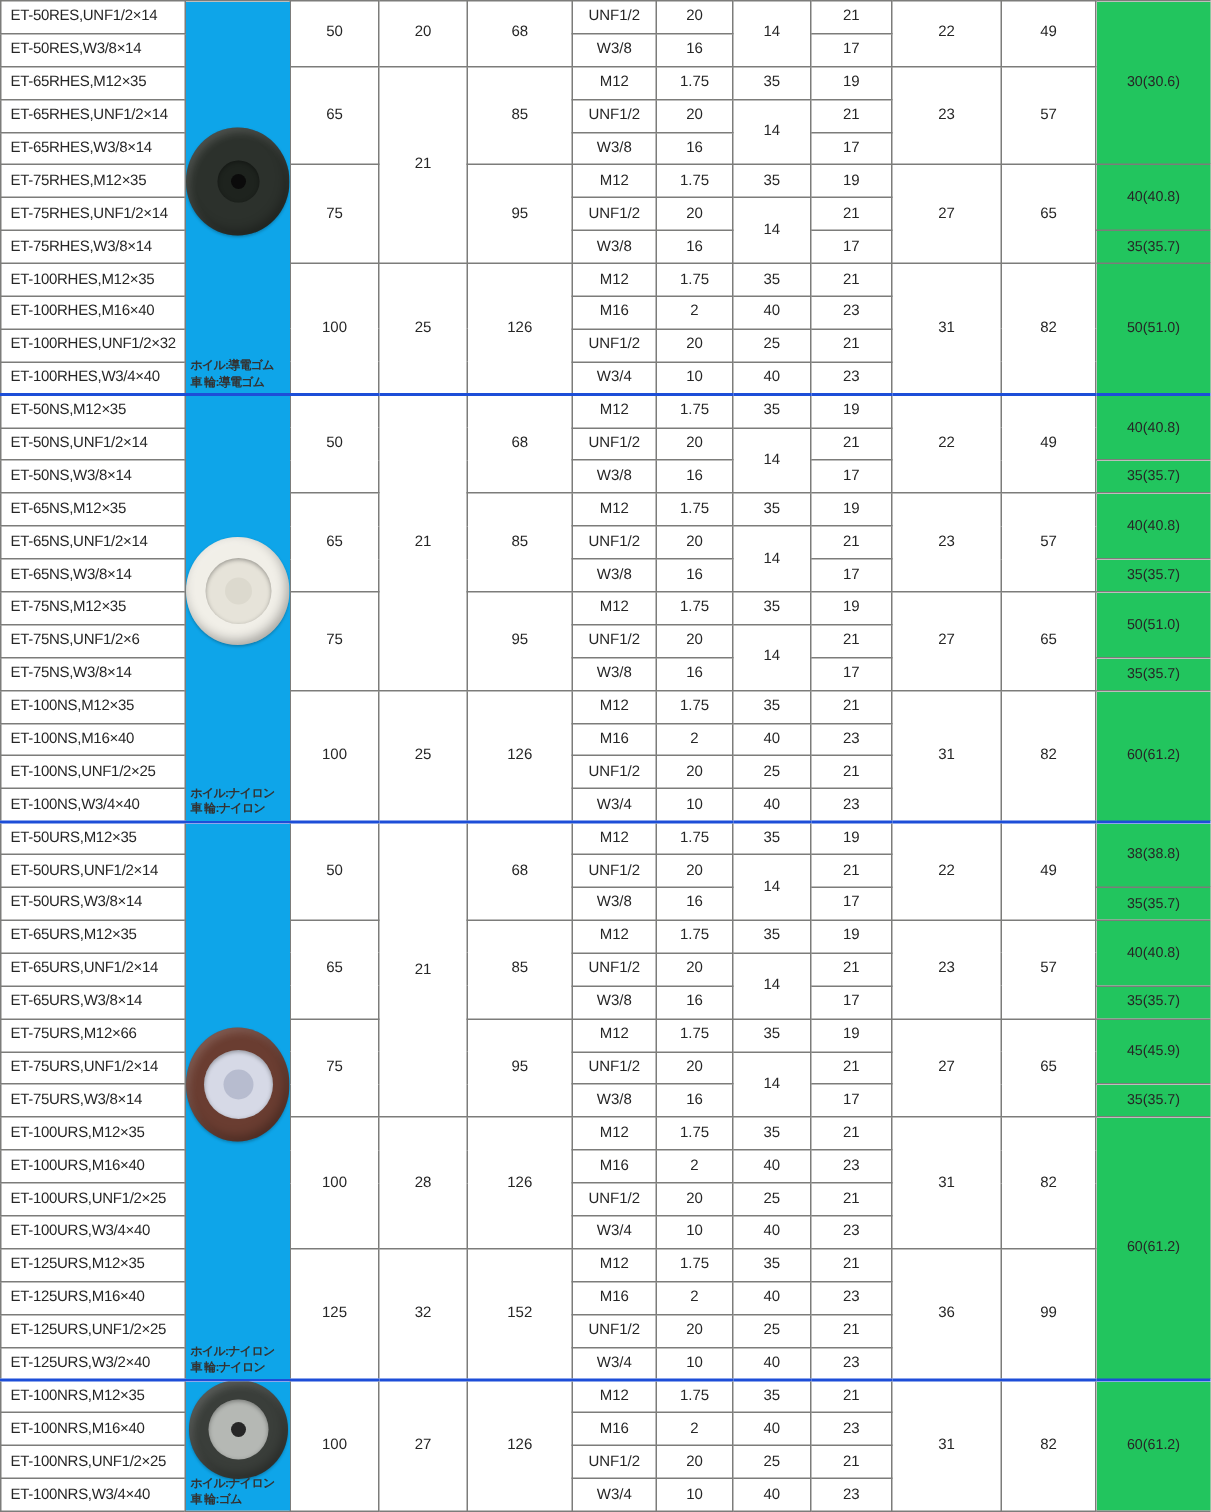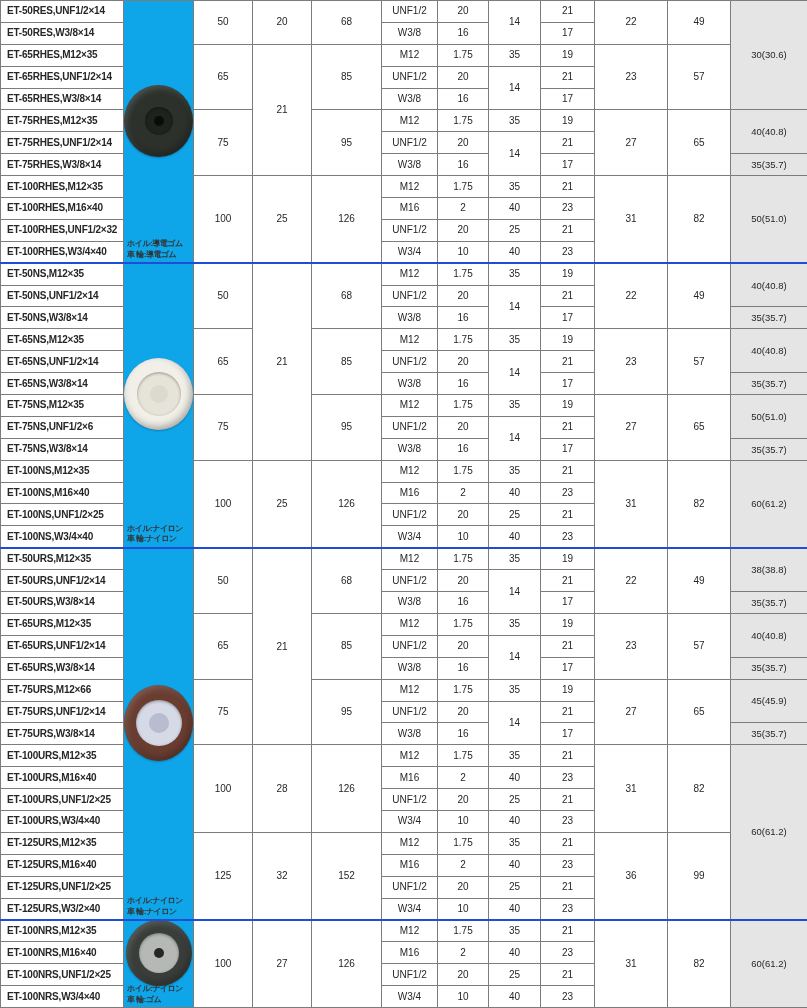--- a/index.html
+++ b/index.html
@@ -19,7 +19,7 @@
     white-space:nowrap;overflow:hidden;
   }
   td.model{
-    text-align:left;padding-left:6px;font-weight:bold;
+    text-align:left;padding-left:6px;font-weight:normal;
     font-size:10px;letter-spacing:-0.2px;
   }
   td.load{background:#e5e5e5;font-size:9.5px;}

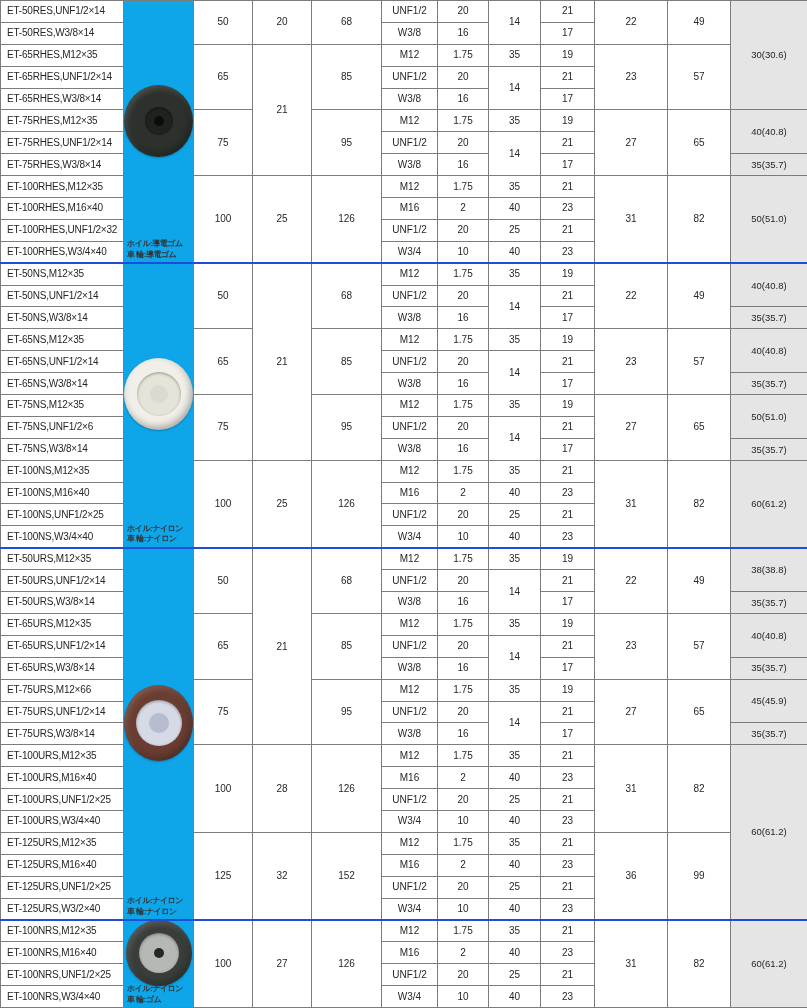--- a/index.html
+++ b/index.html
@@ -22,7 +22,7 @@
     text-align:left;padding-left:6px;font-weight:normal;
     font-size:10px;letter-spacing:-0.2px;
   }
-  td.load{background:#e5e5e5;font-size:9.5px;}
+  td.load{background:#22c55e;font-size:9.5px;}
   td.imgcell{position:relative;background:#0ea5e9;}
   tbody + tbody tr:first-child td{border-top:2px solid #1d4ed8;}
   .wheelwrap{

